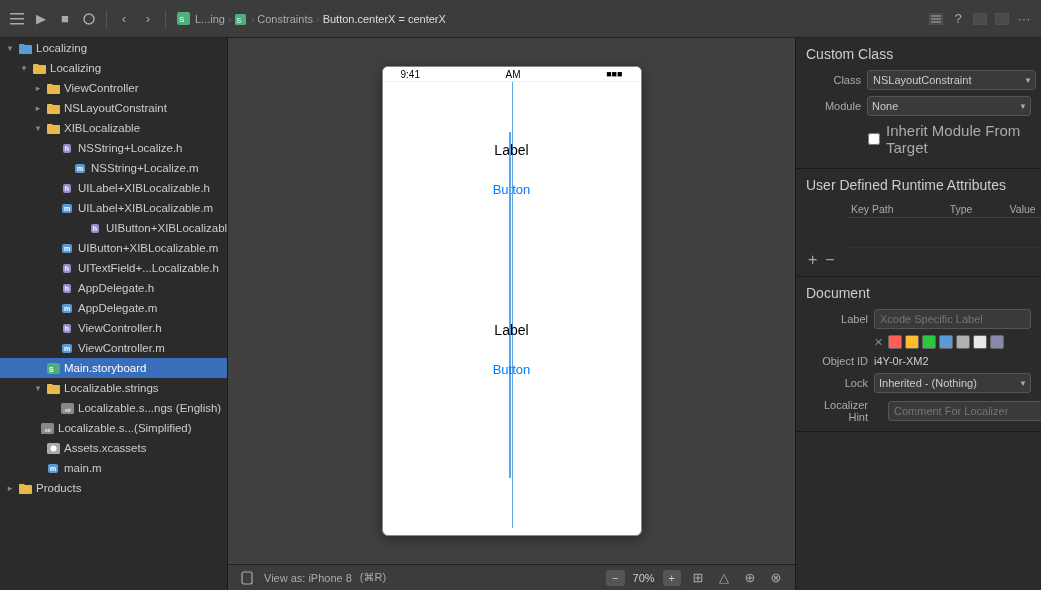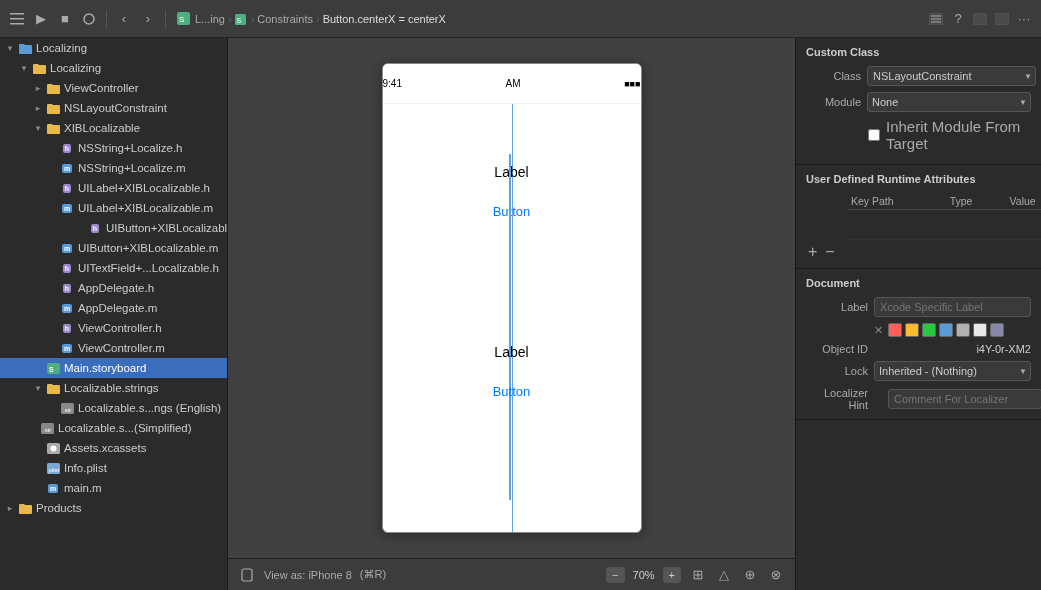--- a/index.html
+++ b/index.html
@@ -138,8 +138,8 @@
       padding: 8px 10px;
     }
     .panel-title {
-      font-size: 11px;
-      font-weight: 700;
+      font-size: 14px;
+      font-weight: 400;
       color: #ccc;
       margin-bottom: 8px;
     }

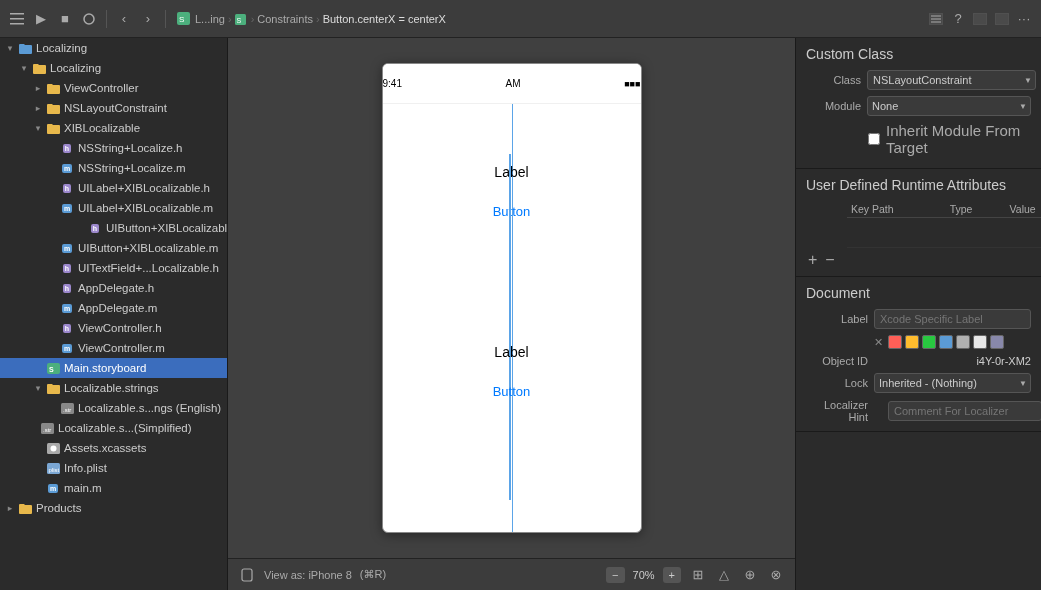--- a/index.html
+++ b/index.html
@@ -94,11 +94,11 @@
     }
     .phone-status-bar {
       background: #fff;
-      height: 40px;
+      height: 15px;
       display: flex;
       align-items: center;
       justify-content: space-between;
-      padding: 0 0;
+      padding: 0 18px;
       font-size: 10px;
       color: #000;
       border-bottom: 1px solid #f0f0f0;

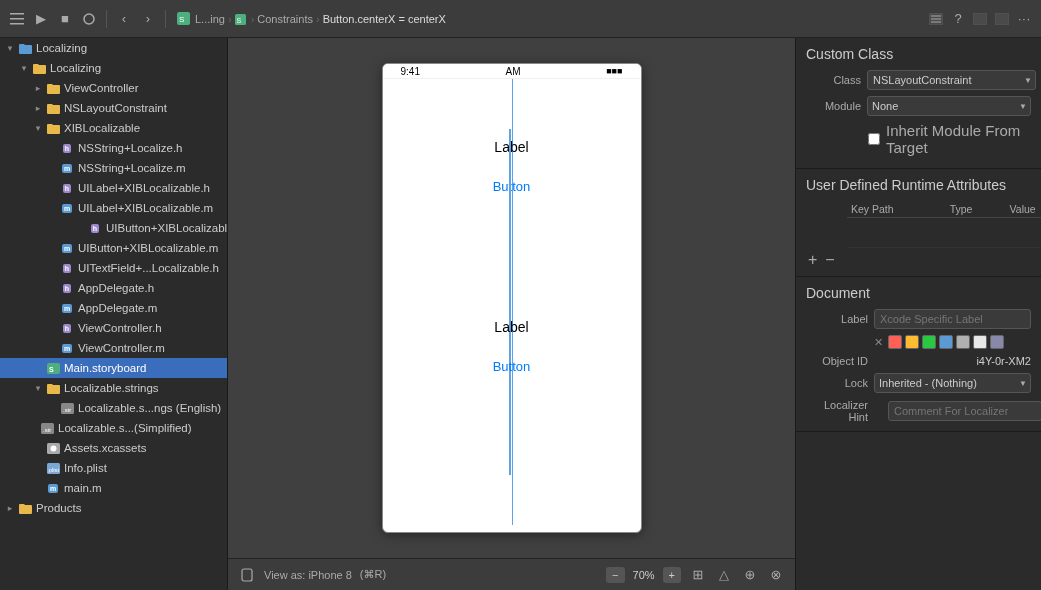--- a/index.html
+++ b/index.html
@@ -430,7 +430,7 @@
       <span>NSString+Localize.h</span>
     </div>
 
-    <div class="tree-item" style="padding-left:46px">
+    <div class="tree-item" style="padding-left:59px">
       <span class="tree-arrow leaf"></span>
       <span class="tree-icon">
           <span class="icon-m">m</span>

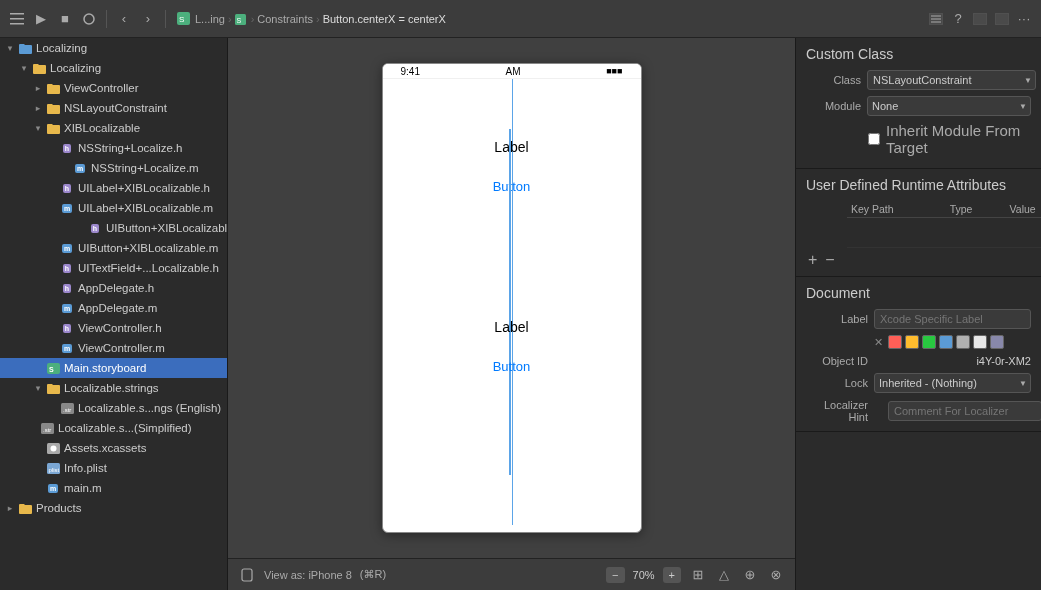--- a/index.html
+++ b/index.html
@@ -273,7 +273,6 @@
       align-items: center;
       margin-bottom: 6px;
       gap: 6px;
-      justify-content: space-between;
     }
     .obj-label { font-size: 11px; color: #aaa; min-width: 62px; text-align: right; }
     .obj-value { font-size: 11px; color: #ccc; }

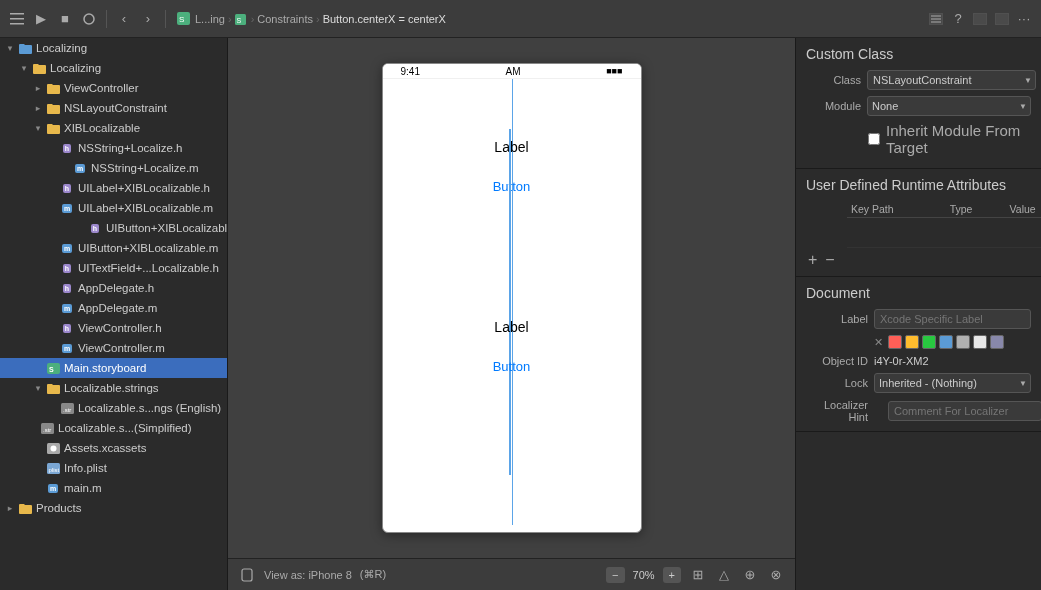--- a/index.html
+++ b/index.html
@@ -565,16 +565,6 @@
     </div>
 
 
-    <div class="tree-item" style="padding-left:32px">
-      <span class="tree-arrow leaf"></span>
-      <span class="tree-icon">
-        <svg width="13" height="11" viewBox="0 0 13 11">
-            <rect width="13" height="11" rx="1.5" fill="#7ba7d4"></rect>
-            <text x="1.5" y="8.5" font-size="6" fill="white">plist</text>
-          </svg>
-      </span>
-      <span>Info.plist</span>
-    </div>
 
     <div class="tree-item" style="padding-left:32px">
       <span class="tree-arrow leaf"></span>

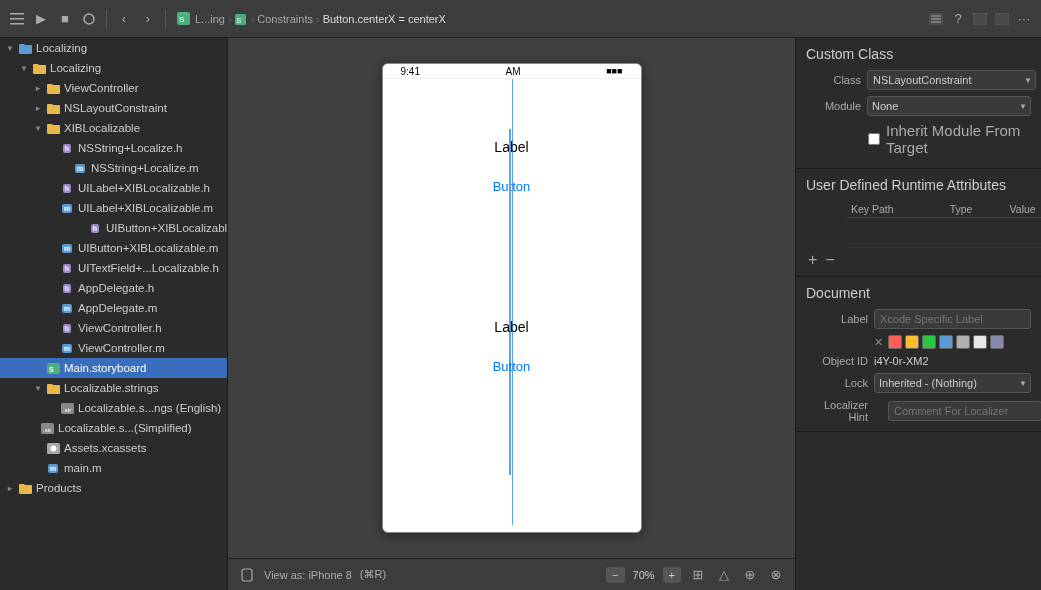--- a/index.html
+++ b/index.html
@@ -109,7 +109,7 @@
       height: calc(100% - 22px);
     }
     .canvas-bottom-bar {
-      height: 32px;
+      height: 26px;
       background: #3c3c3c;
       border-top: 1px solid #222;
       display: flex;

